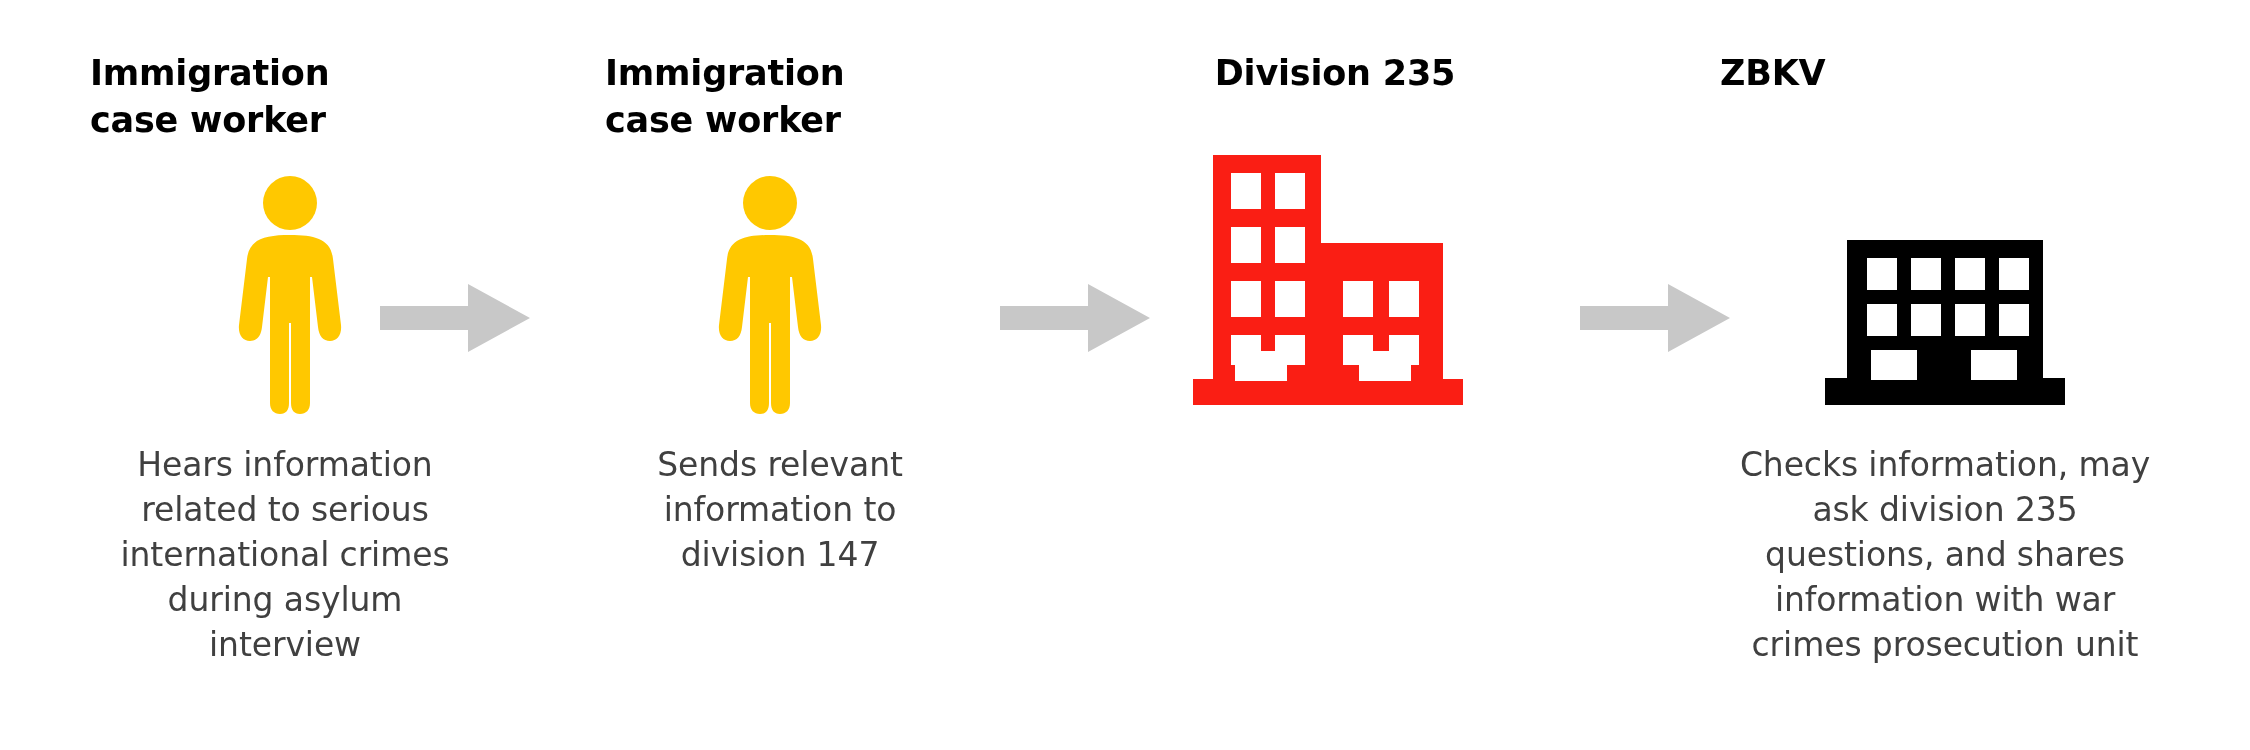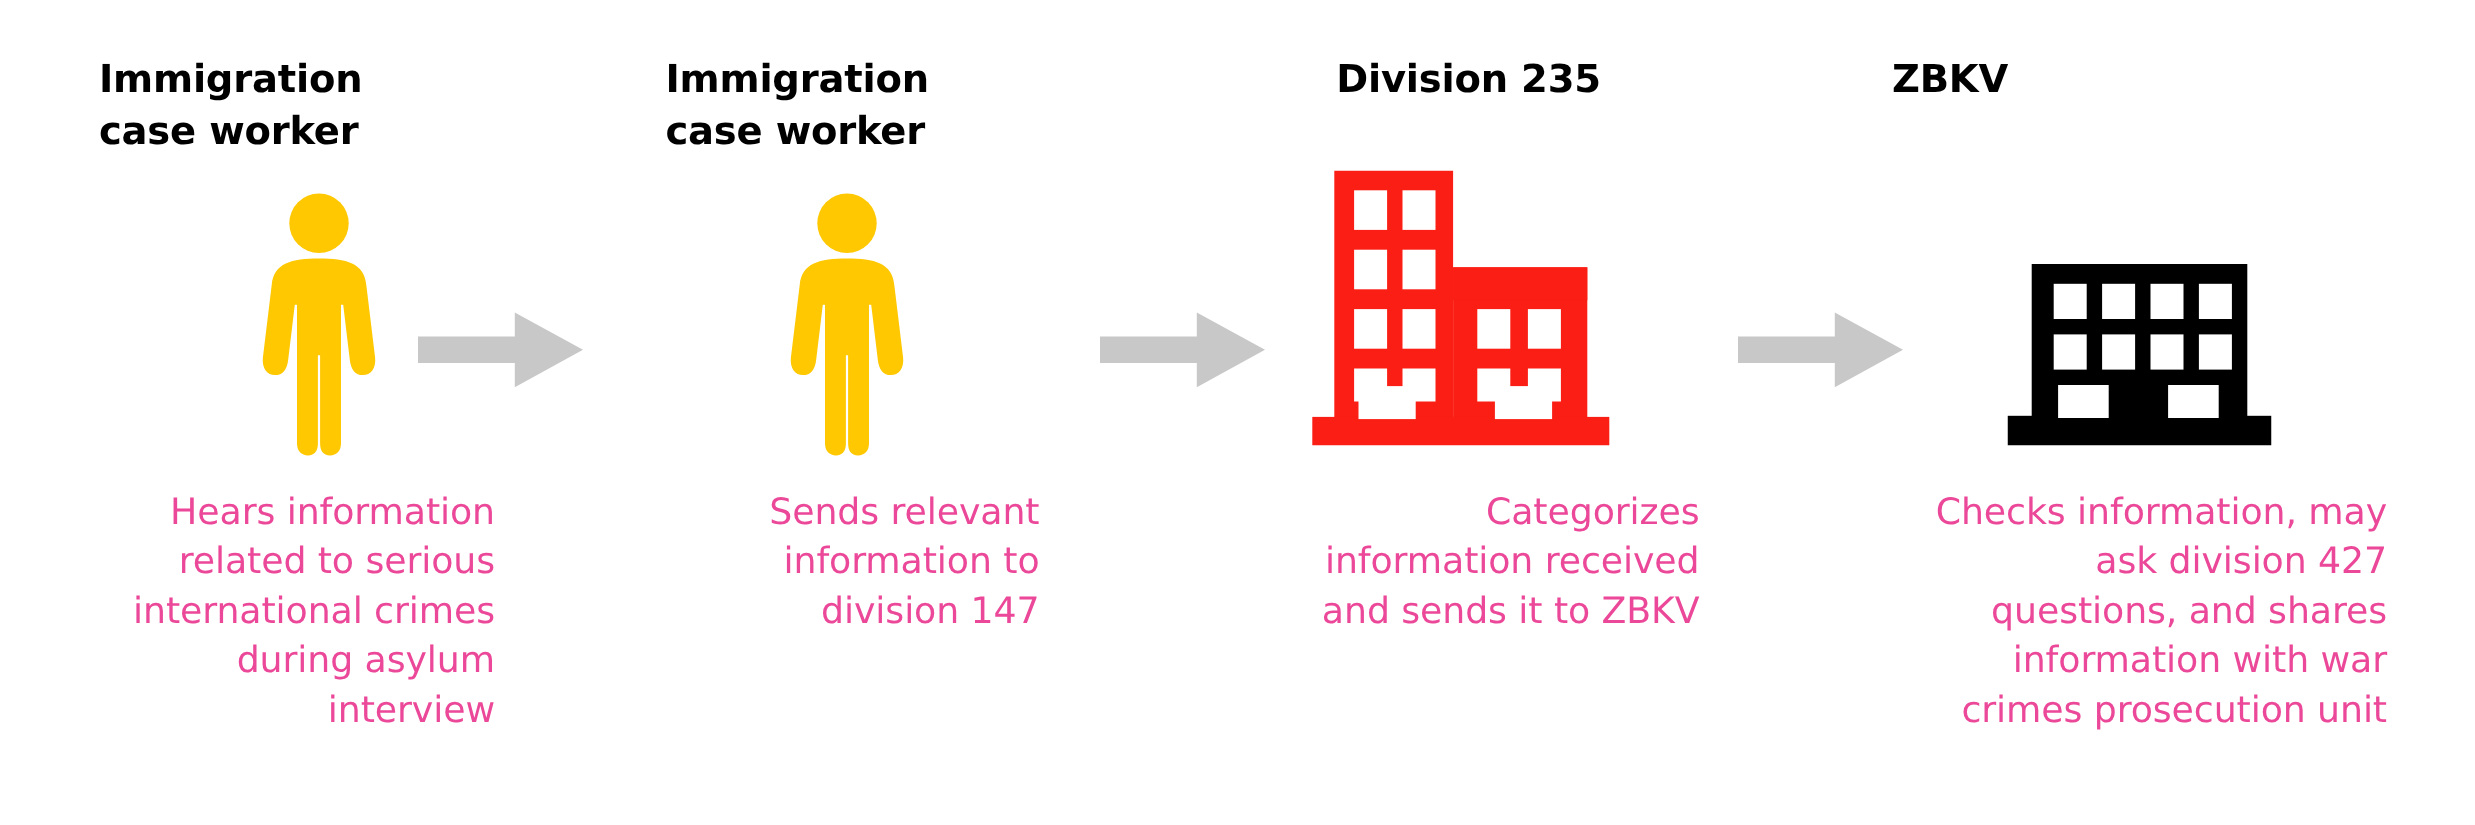--- a/index.html
+++ b/index.html
@@ -54,9 +54,9 @@
     font-size: 33px;
     line-height: 45px;
     letter-spacing: -0.1px;
-    color: #ec4899;
+    color: #404040;
     white-space: pre-line;
-    text-align: right;
+    text-align: center;
   }
   .step-1 .step-body { left: 50px;  width: 330px; }
   .step-2 .step-body { left: 10px;  width: 330px; }

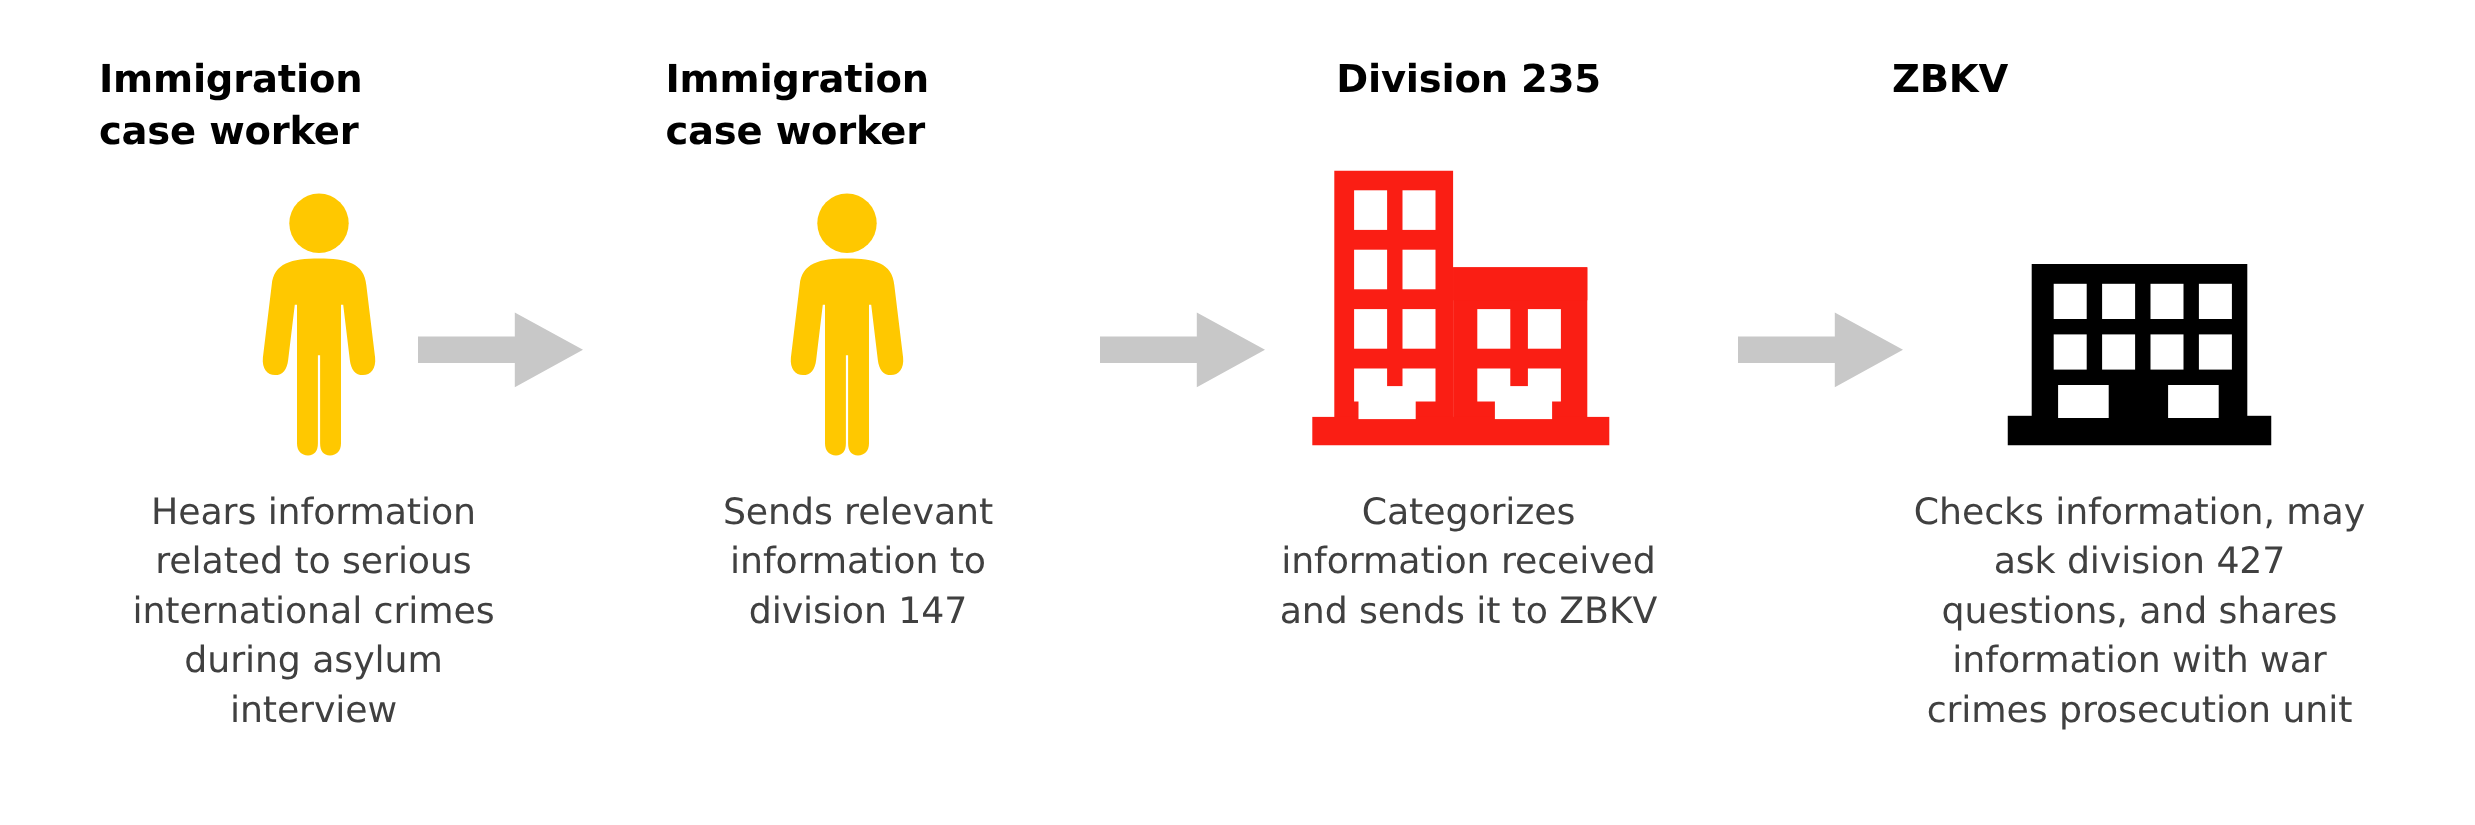--- a/index.html
+++ b/index.html
@@ -208,9 +208,6 @@
       </svg>
     </div>
 
-    <div class="step-body">Categorizes
-information received
-and sends it to ZBKV</div>
   </div>
 
   <div class="arrow arrow-3">

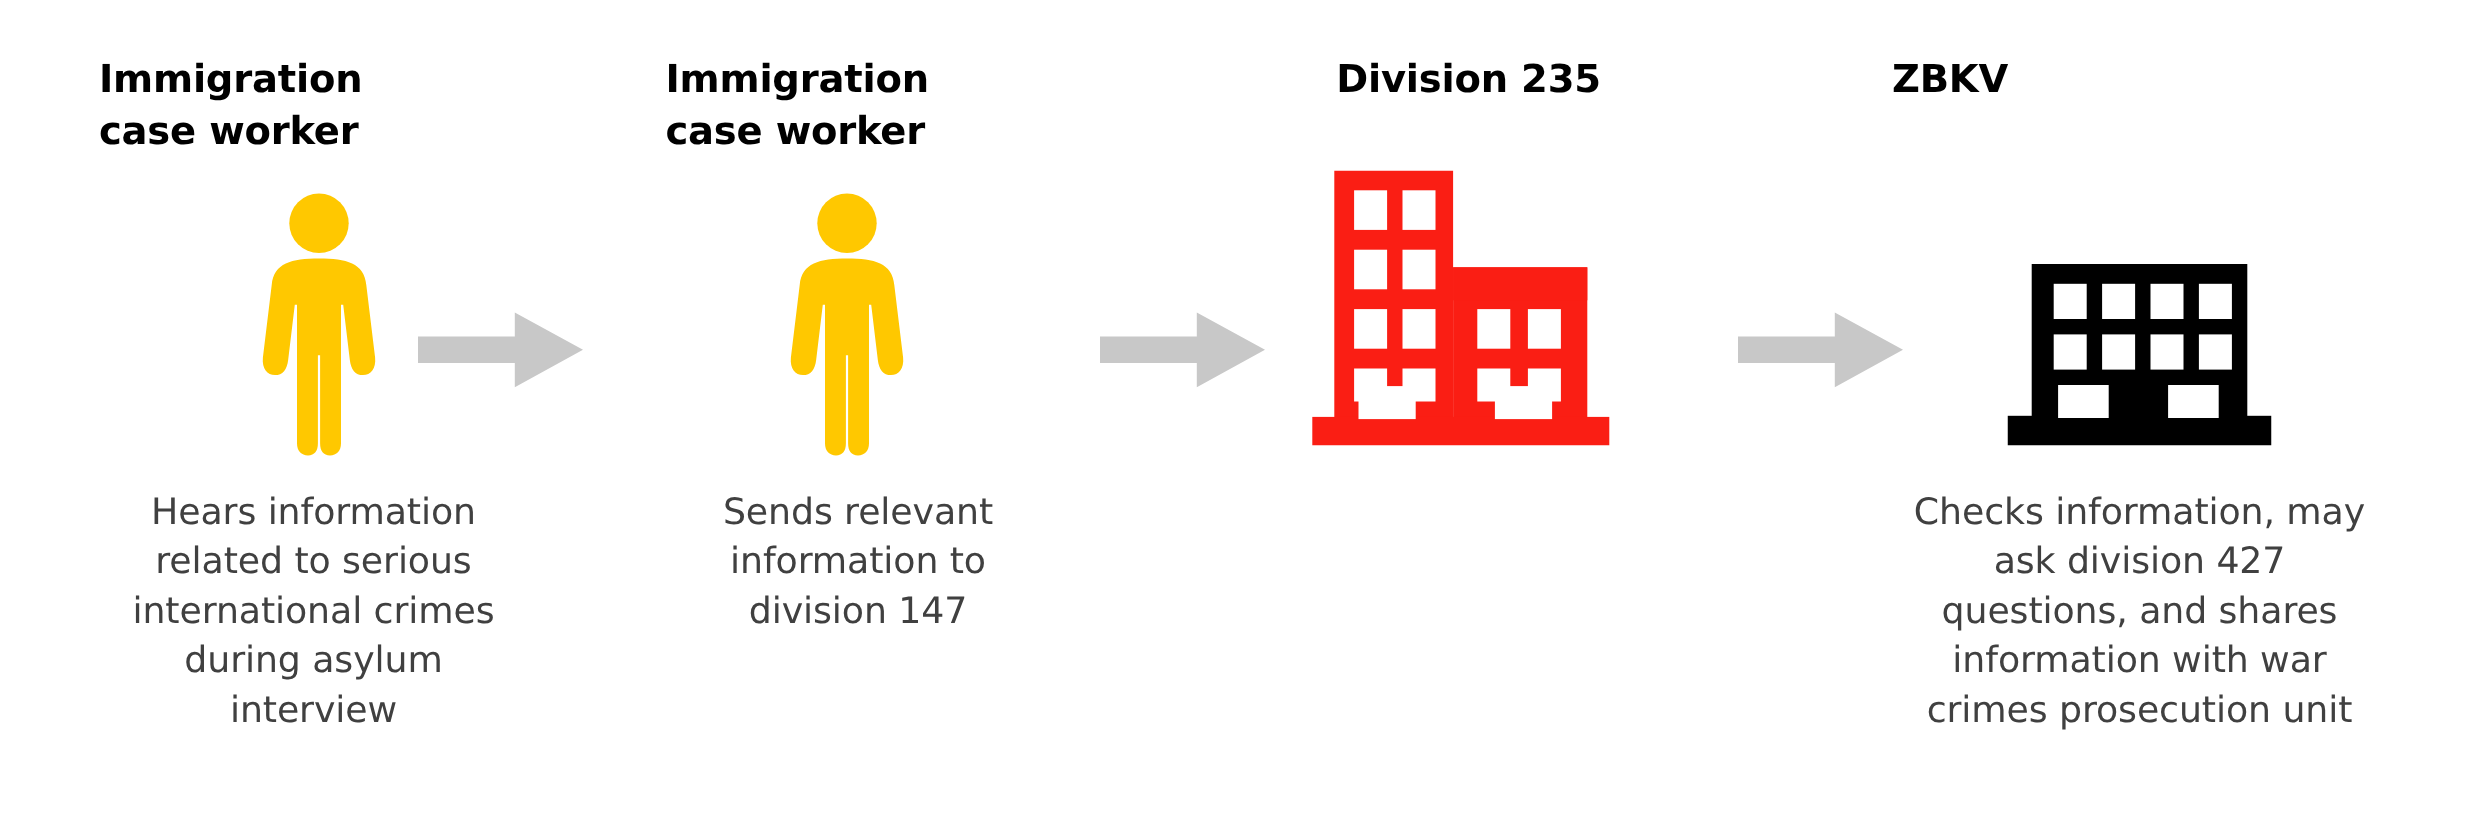--- a/index.html
+++ b/index.html
@@ -242,7 +242,7 @@
     </div>
 
     <div class="step-body">Checks information, may
-ask division 427
+ask division 235
 questions, and shares
 information with war
 crimes prosecution unit</div>

